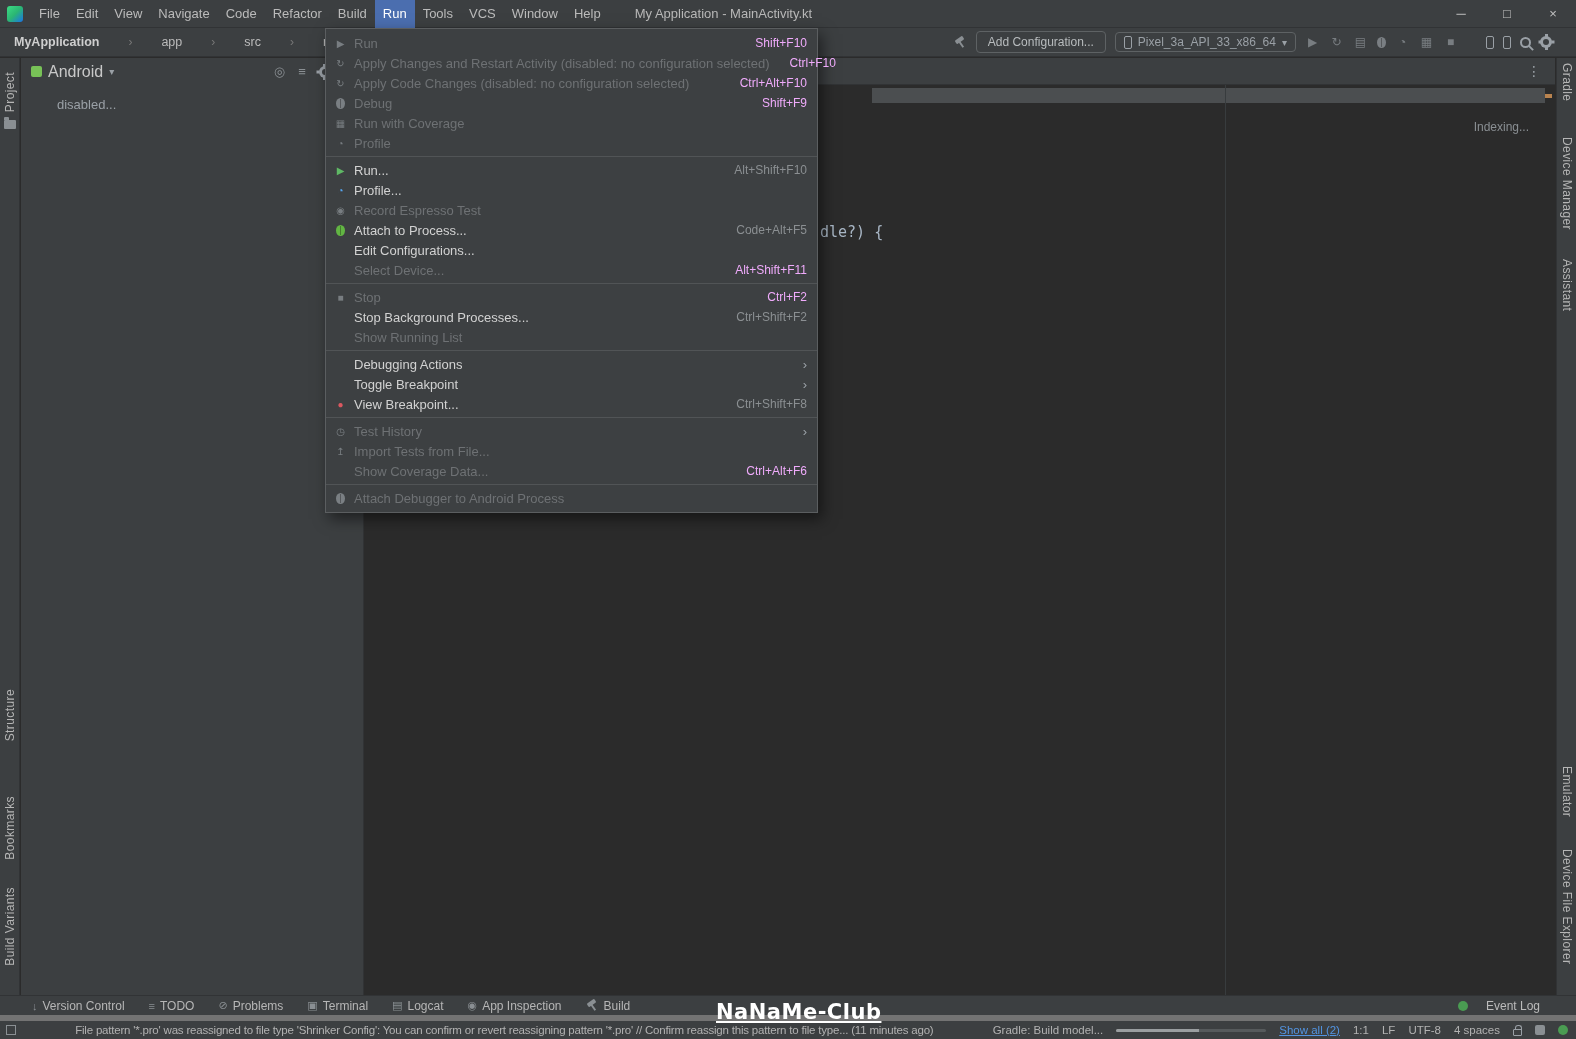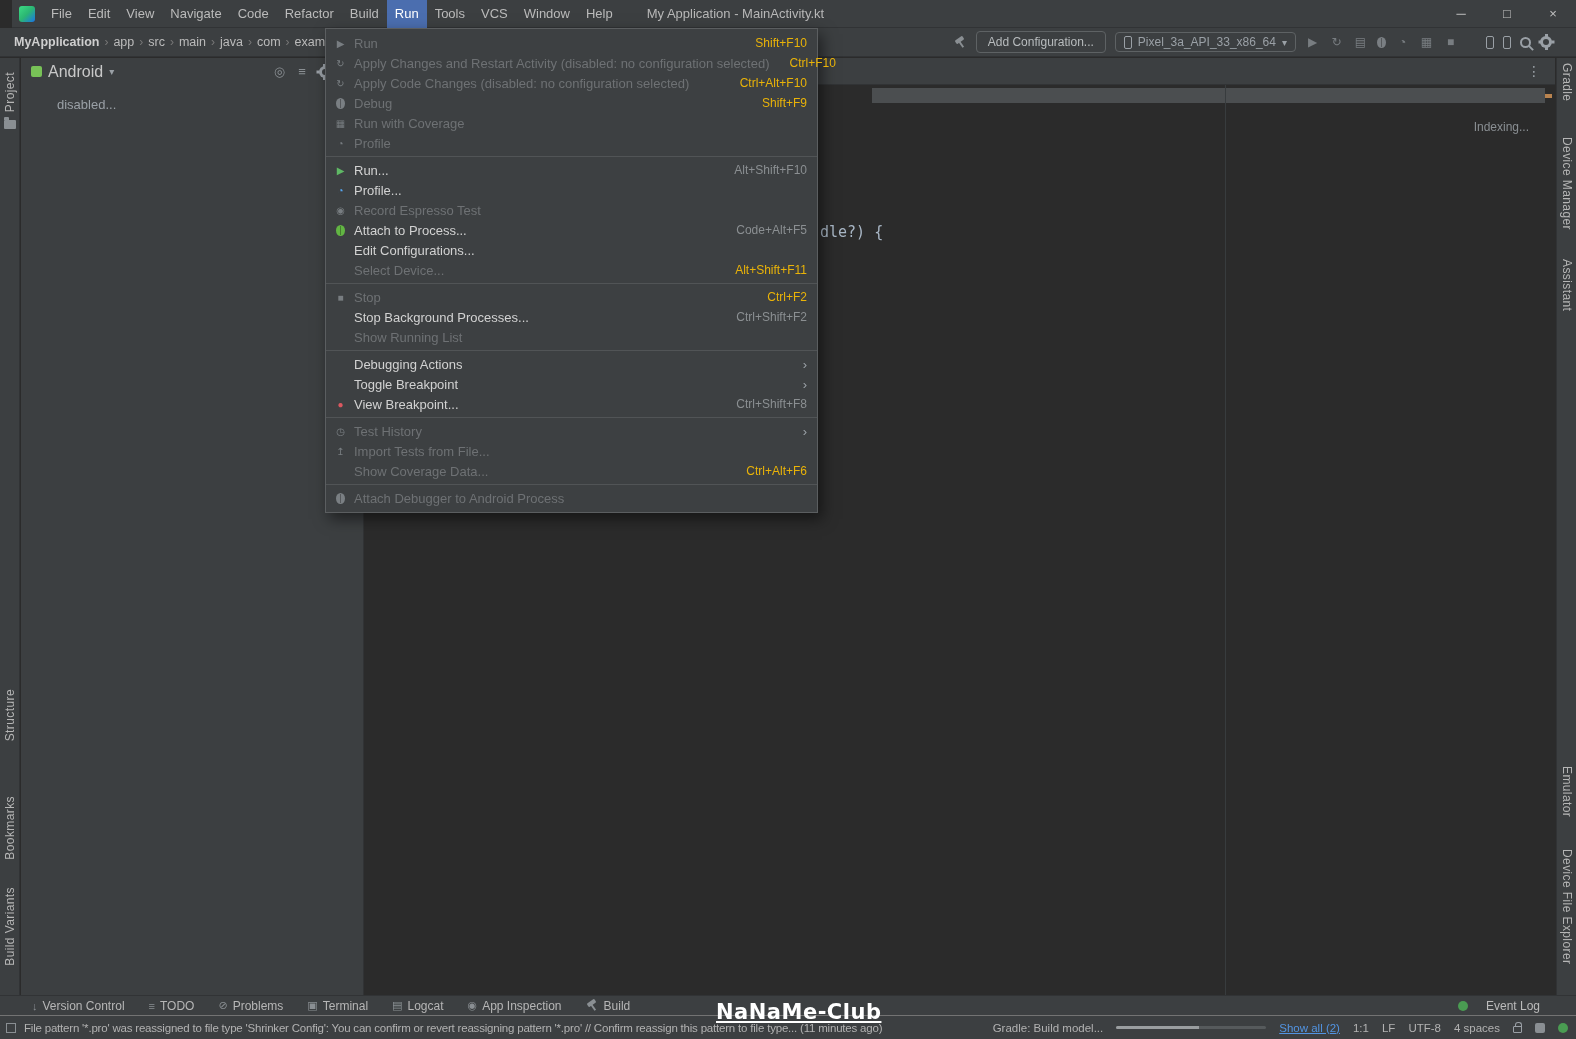--- a/index.html
+++ b/index.html
@@ -15,7 +15,7 @@
 
   
   .menubar { position:absolute; top:0; left:0; right:0; height:28px; background:#3c3f41;
-             display:flex; align-items:center; z-index:40; border-bottom:1px solid #313335;margin-left:12px; }
+             display:flex; align-items:center; z-index:40; border-bottom:1px solid #313335; }
   .app-logo { width:16px; height:16px; border-radius:3px; margin:0 8px 0 7px; flex:none;
               background: linear-gradient(135deg,#3ddc84 0%,#2bb673 50%,#1a73e8 100%); }
   .menu-item { padding:0 8px; line-height:28px; height:28px; color:#bbbbbb; cursor:default; }

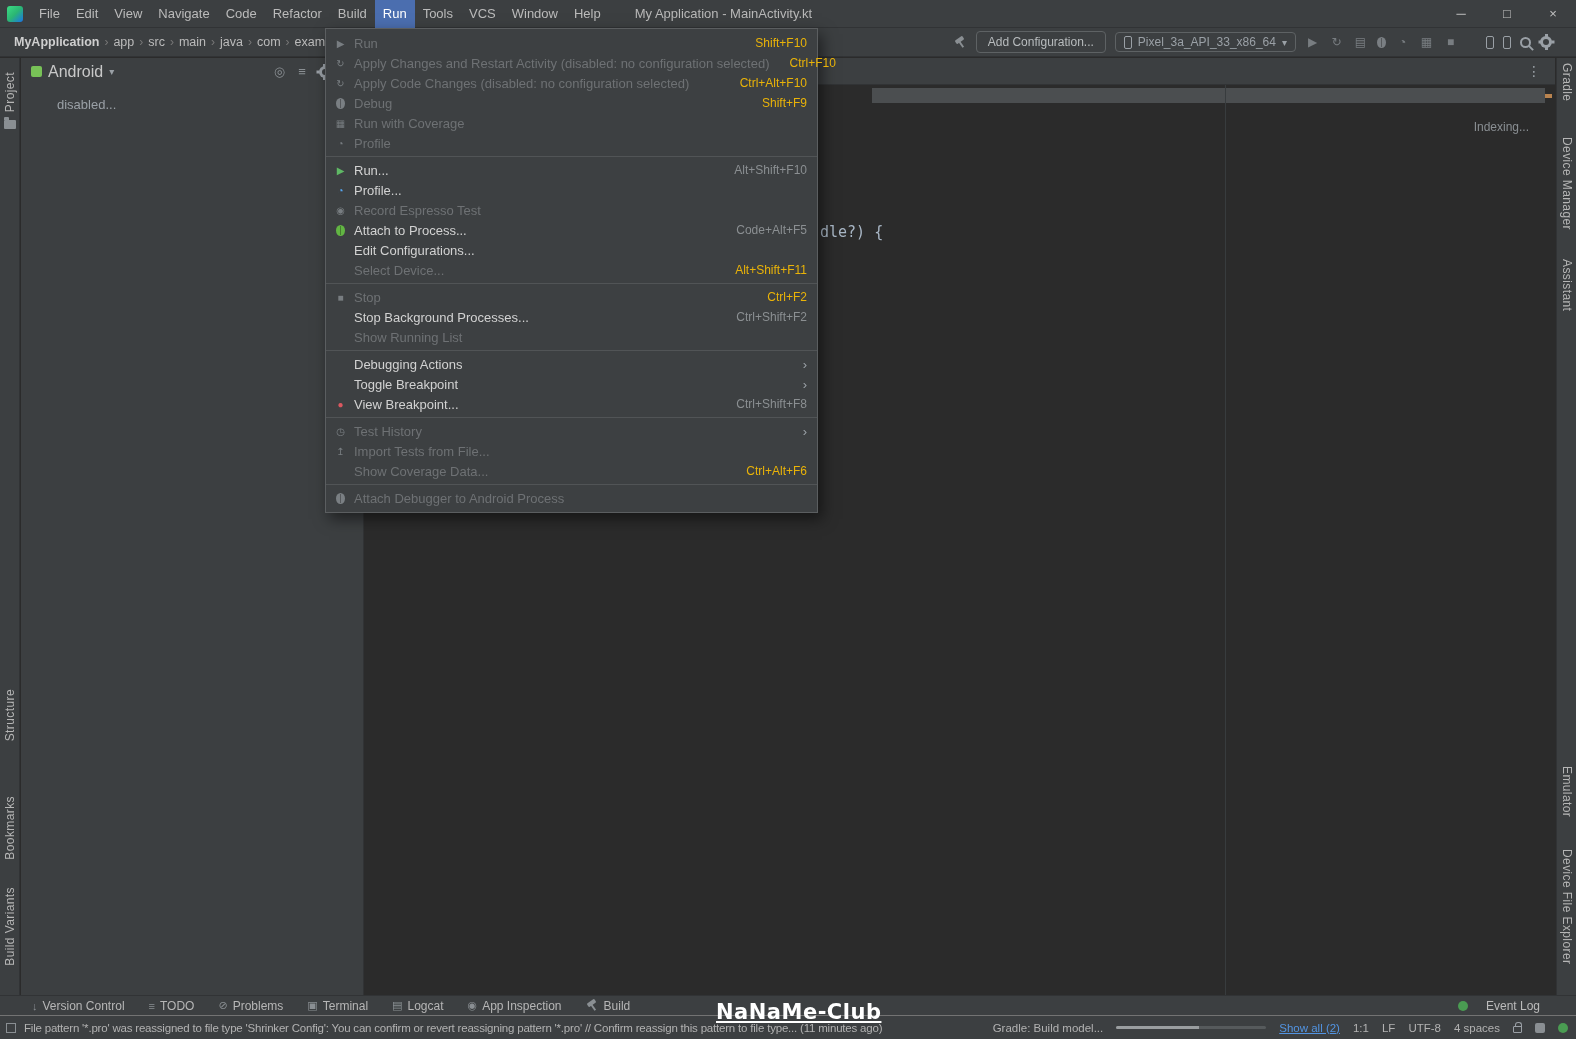--- a/index.html
+++ b/index.html
@@ -27,7 +27,7 @@
   
   .navbar { position:absolute; top:28px; left:0; right:0; height:29px; background:#3c3f41;
             display:flex; align-items:center; z-index:10; border-bottom:1px solid #313335; }
-  .crumbs { display:flex; align-items:center; padding-left:12px; font-size:12.5px; white-space:nowrap; }
+  .crumbs { display:flex; align-items:center; padding-left:12px; font-size:12.5px; white-space:nowrap;gap:24px; }
   .crumb { color:#bbbbbb; padding:0 2px; }
   .crumbs .crumb:first-child { color:#cfcfcf; font-weight:bold; }
   .crumb-sep { color:#777; padding:0 3px; font-size:12px; }

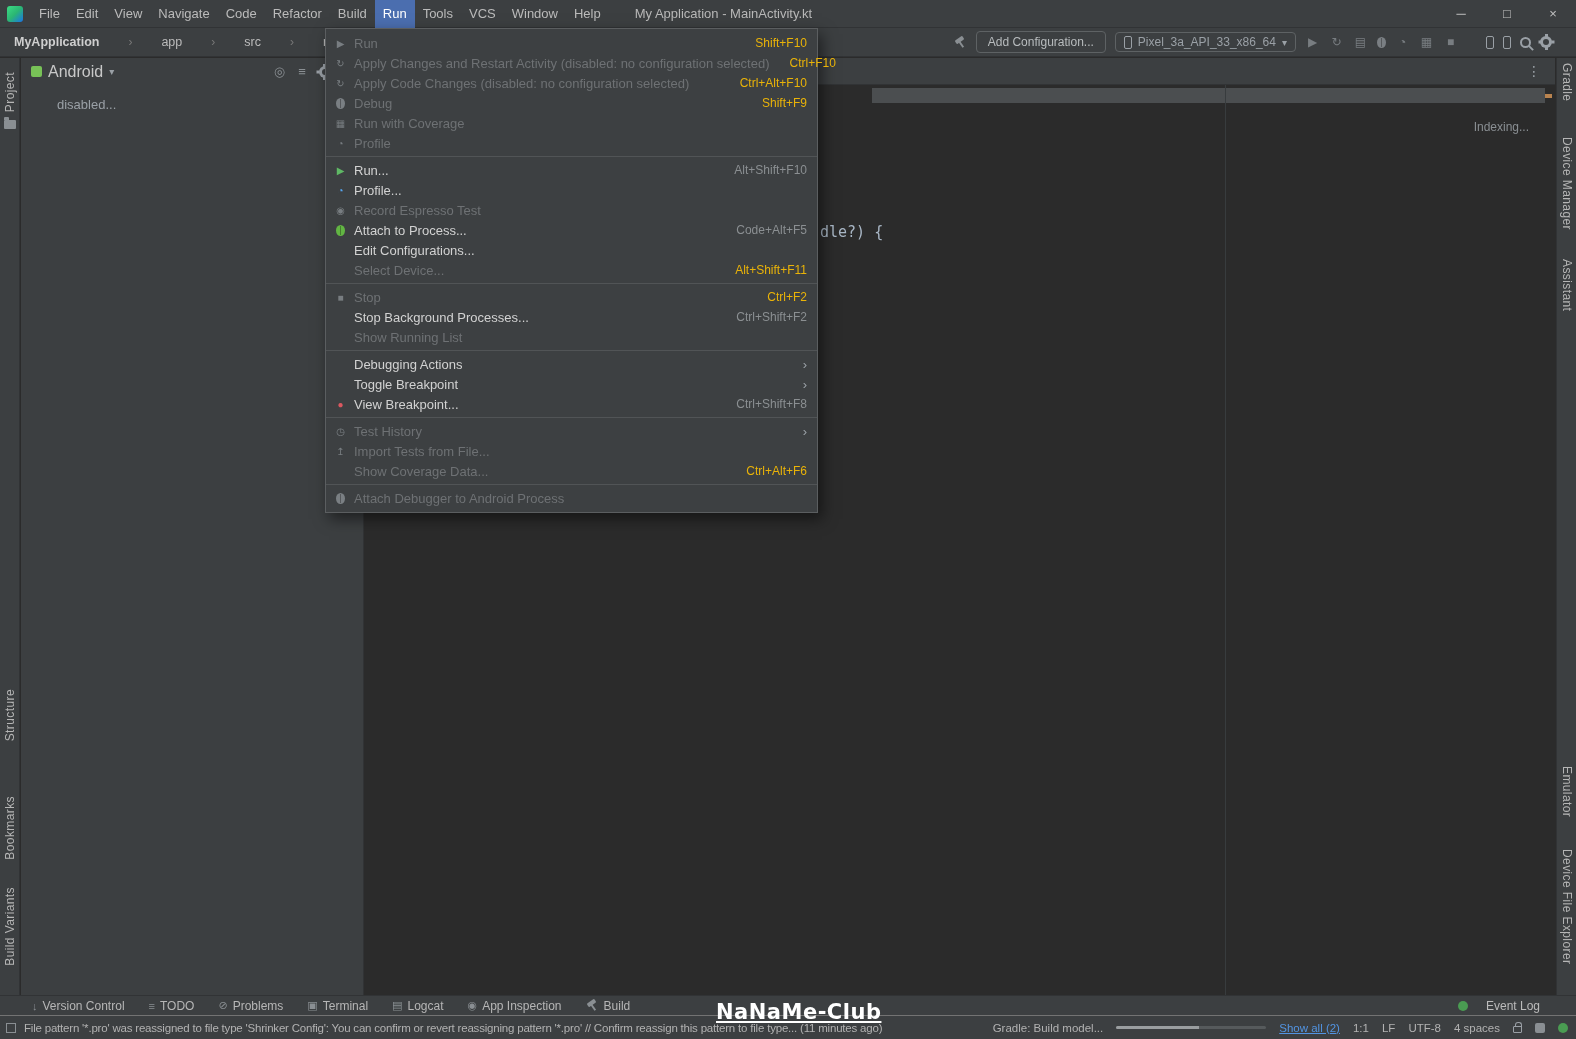--- a/index.html
+++ b/index.html
@@ -103,7 +103,7 @@
   .rm-label { white-space:nowrap; }
   .rm-right { margin-left:auto; display:flex; align-items:center; gap:4px; padding-left:20px; }
   .rm-shortcut { font-size:12px; color:#8b8f92; white-space:nowrap; }
-  .rm-row.disabled .rm-shortcut { color:#eab308; }
+  .rm-row.disabled .rm-shortcut { color:#f0abfc; }
   .rm-arrow { color:#9aa0a6; font-size:13px; }
   .rm-sep { height:1px; background:#515456; margin:3px 0; }
   .c-green { color:#5fb865; } .c-dim { color:#787d81; } .c-red { color:#db5860; } .c-blue { color:#56a8f5; }

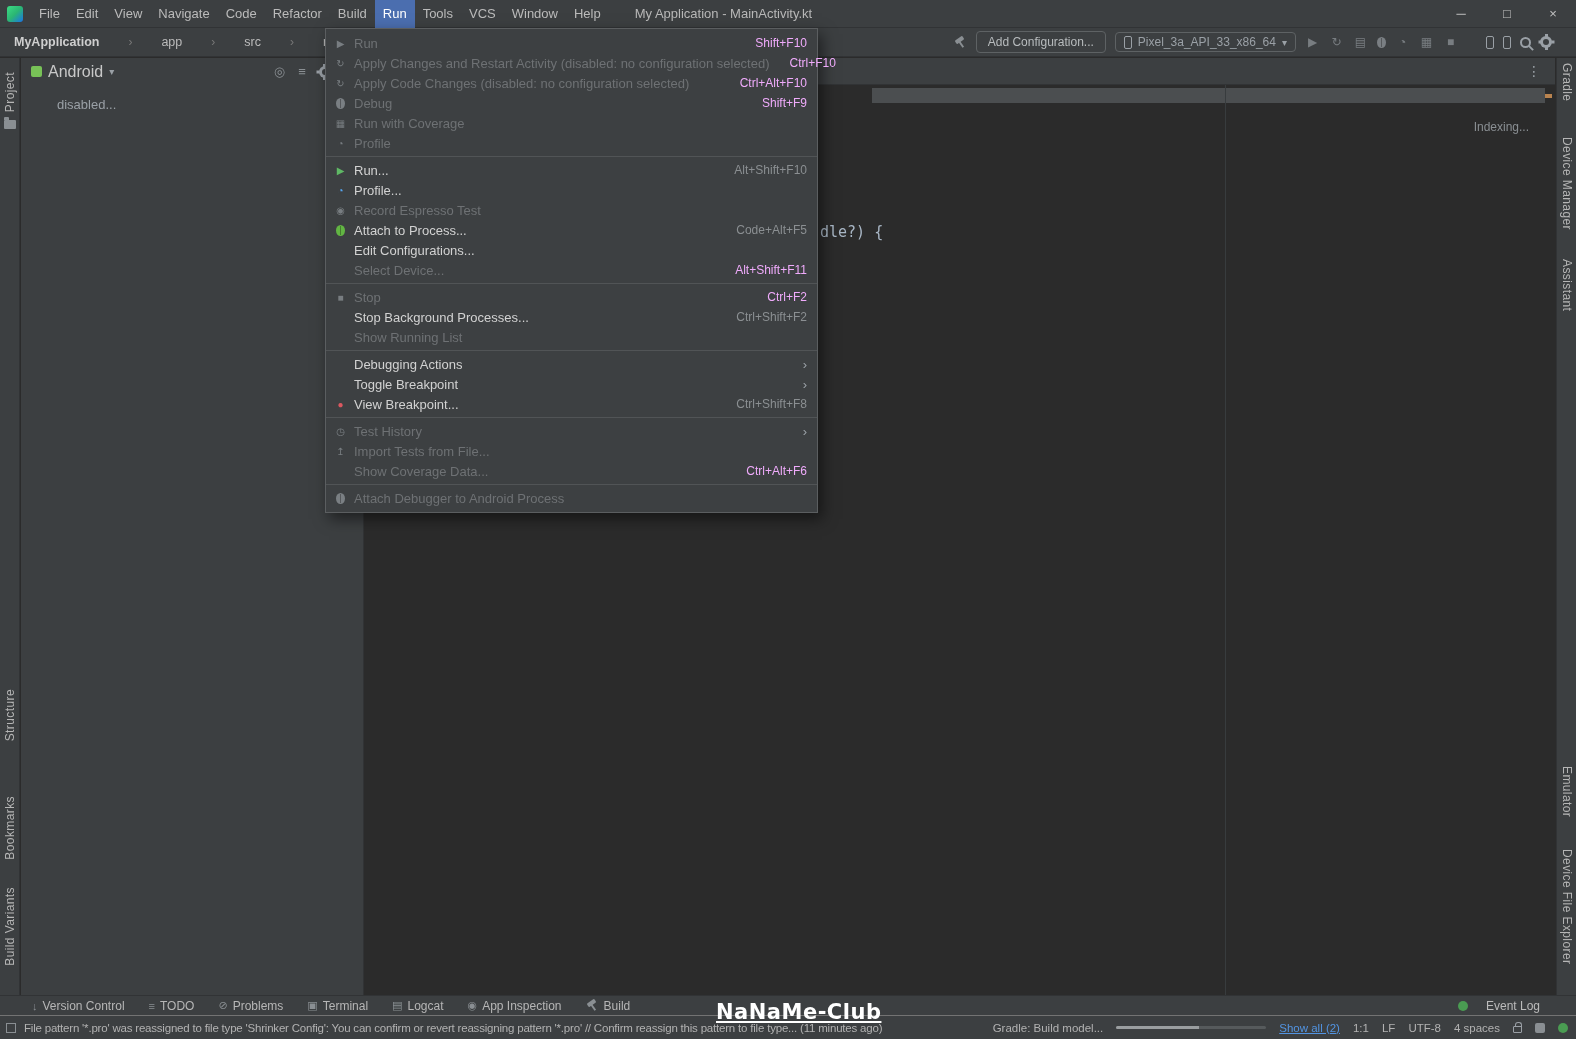--- a/index.html
+++ b/index.html
@@ -119,8 +119,8 @@
 
   
   .statusbar { position:absolute; left:0; right:0; bottom:0; height:24px; background:#3c3f41;
-               border-top:1px solid #737373; display:flex; align-items:center; font-size:11.5px;
-               color:#b2b2b2; z-index:20; padding:0 8px 0 6px; gap:8px; }
+               border-top:6px solid #737373; display:flex; align-items:center; font-size:11.5px;
+               color:#b2b2b2; z-index:20; padding:0 8px 0 6px; gap:8px;text-align:center; }
   .ic-square { width:10px; height:10px; border:1px solid #8a8f93; flex:none; }
   .status-msg { white-space:nowrap; overflow:hidden; flex:1 1 auto; min-width:0; letter-spacing:-0.2px; }
   .status-right { display:flex; align-items:center; gap:13px; flex:none; }

